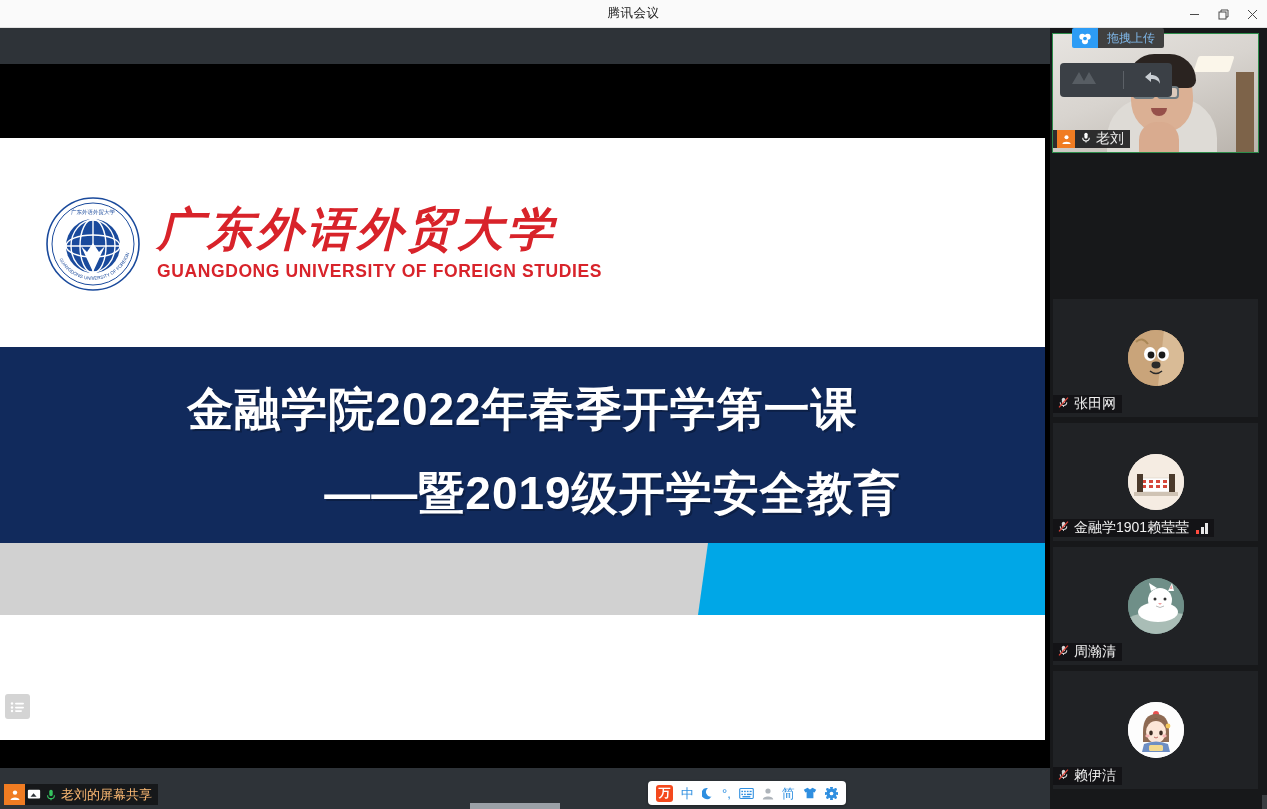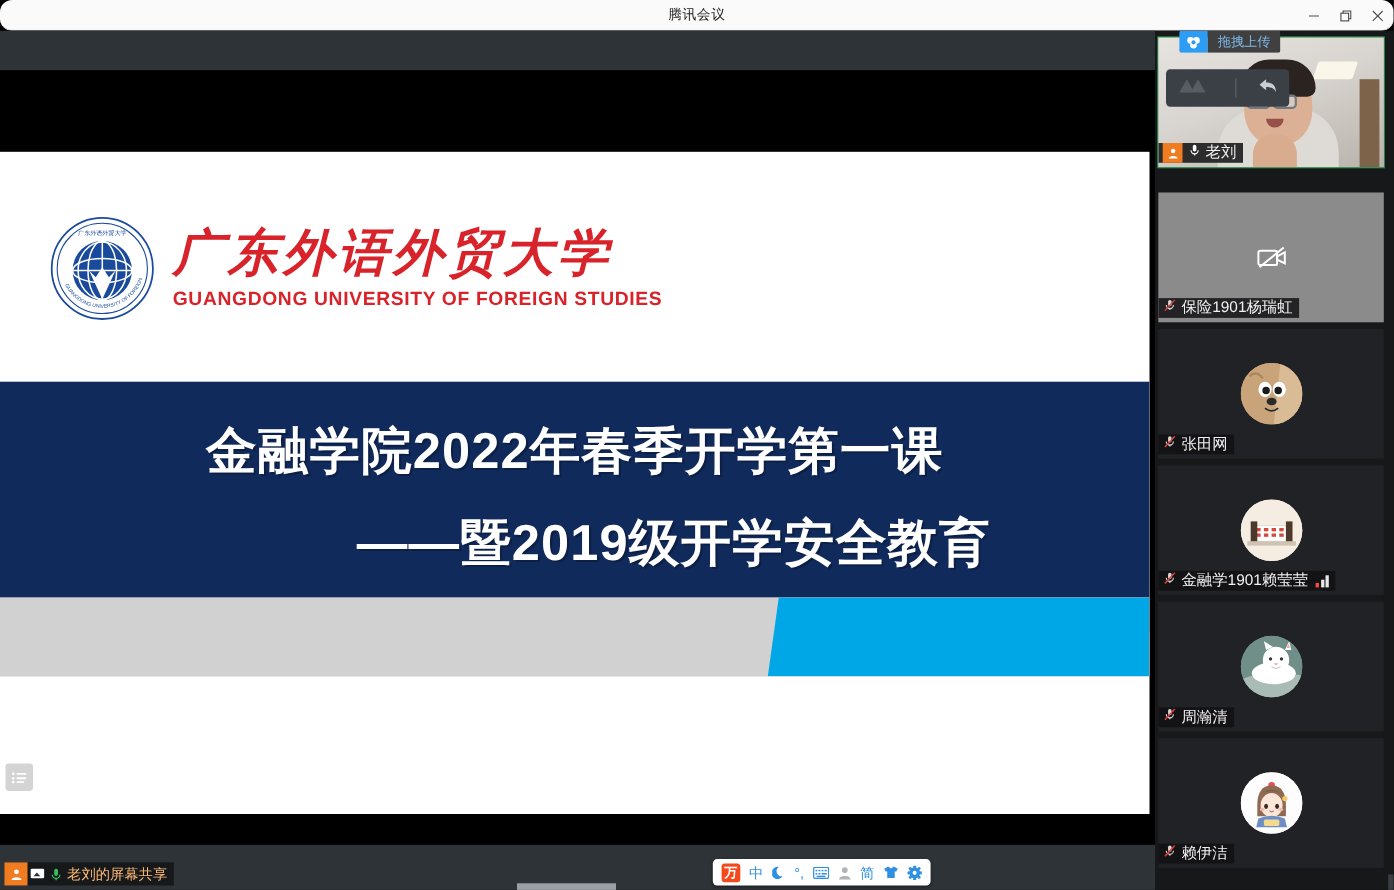--- a/index.html
+++ b/index.html
@@ -17,7 +17,6 @@
     background: #fafafa;
     display: flex; align-items: center; justify-content: center;
     border-bottom: 1px solid #e2e2e2;
-    border-radius: 11px;
   }
   .titlebar .title { font-size: 12.5px; color: #222; letter-spacing: .5px; }
   .wincontrols { position: absolute; right: 0; top: 0; height: 28px; display: flex; }

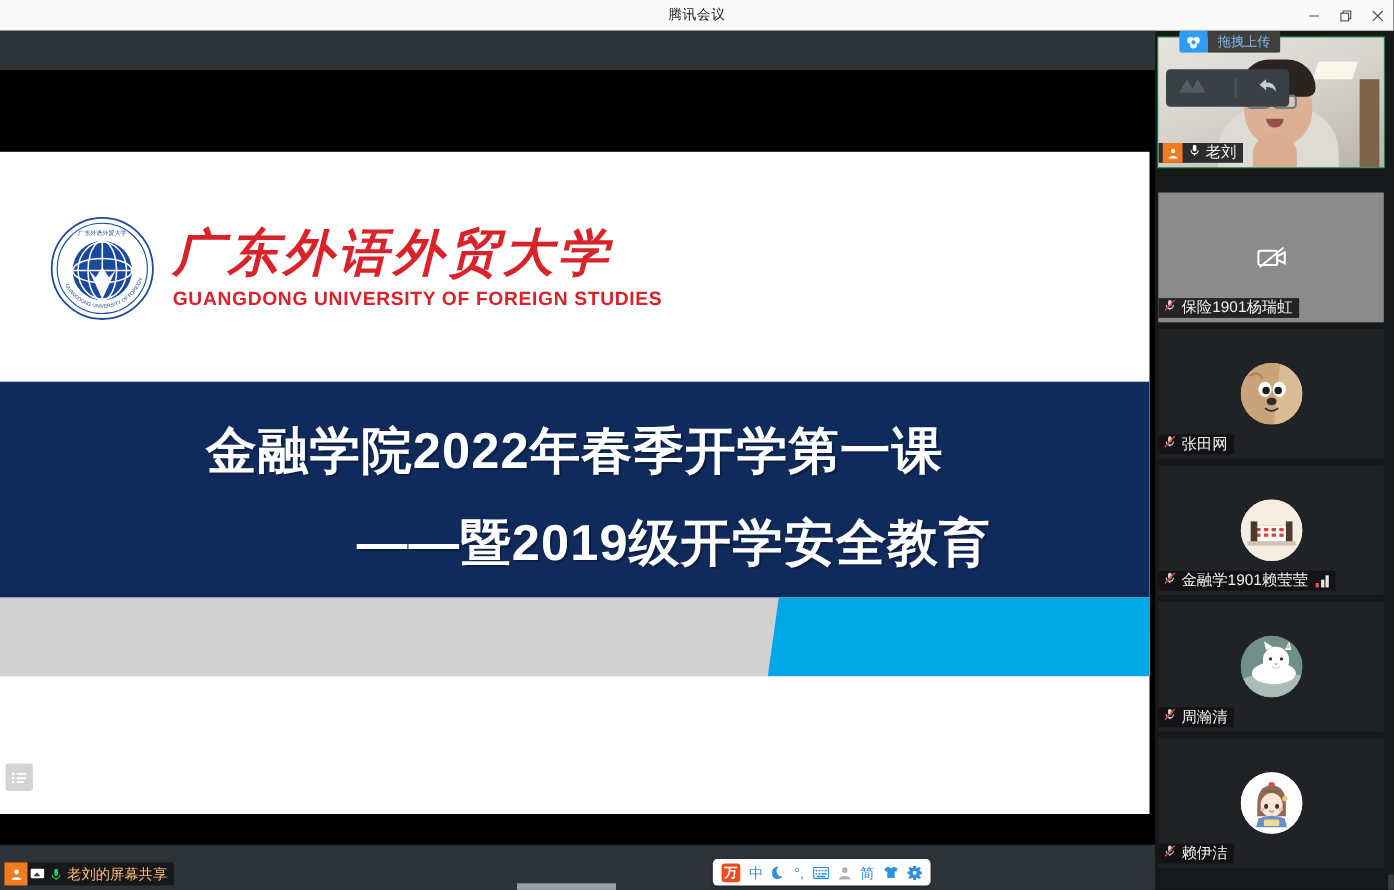--- a/index.html
+++ b/index.html
@@ -365,26 +365,6 @@
     </div>
   </div>
 
-  <div class="tile camoff" style="top:175px; background:#8b8b8b;">
-    <div class="avatar-wrap">
-      <svg width="30" height="24" viewBox="0 0 30 24">
-        <rect x="3" y="6" width="17" height="13" rx="1.5" fill="none" stroke="#fff" stroke-width="1.8"></rect>
-        <path d="M20 11 L27 7.5 L27 17.5 L20 14 Z" fill="none" stroke="#fff" stroke-width="1.8"></path>
-        <line x1="4" y1="21" x2="26" y2="3" stroke="#fff" stroke-width="1.8"></line>
-      </svg>
-    </div>
-    <div class="namebar">
-      <span>
-        <svg width="13" height="13" viewBox="0 0 16 16">
-          <rect x="6" y="2" width="4" height="7" rx="2" fill="#d6d6d6"></rect>
-          <path d="M4 7.8a4 4 0 0 0 8 0" fill="none" stroke="#d6d6d6" stroke-width="1.3"></path>
-          <line x1="8" y1="11.6" x2="8" y2="13.4" stroke="#d6d6d6" stroke-width="1.3"></line>
-          <line x1="2.5" y1="14" x2="13.5" y2="2" stroke="#e0453a" stroke-width="1.6"></line>
-        </svg>
-      </span>
-      <span class="nm">保险1901杨瑞虹</span>
-    </div>
-  </div>
 
   <div class="tile" style="top:299px">
     <div class="avatar-wrap">

